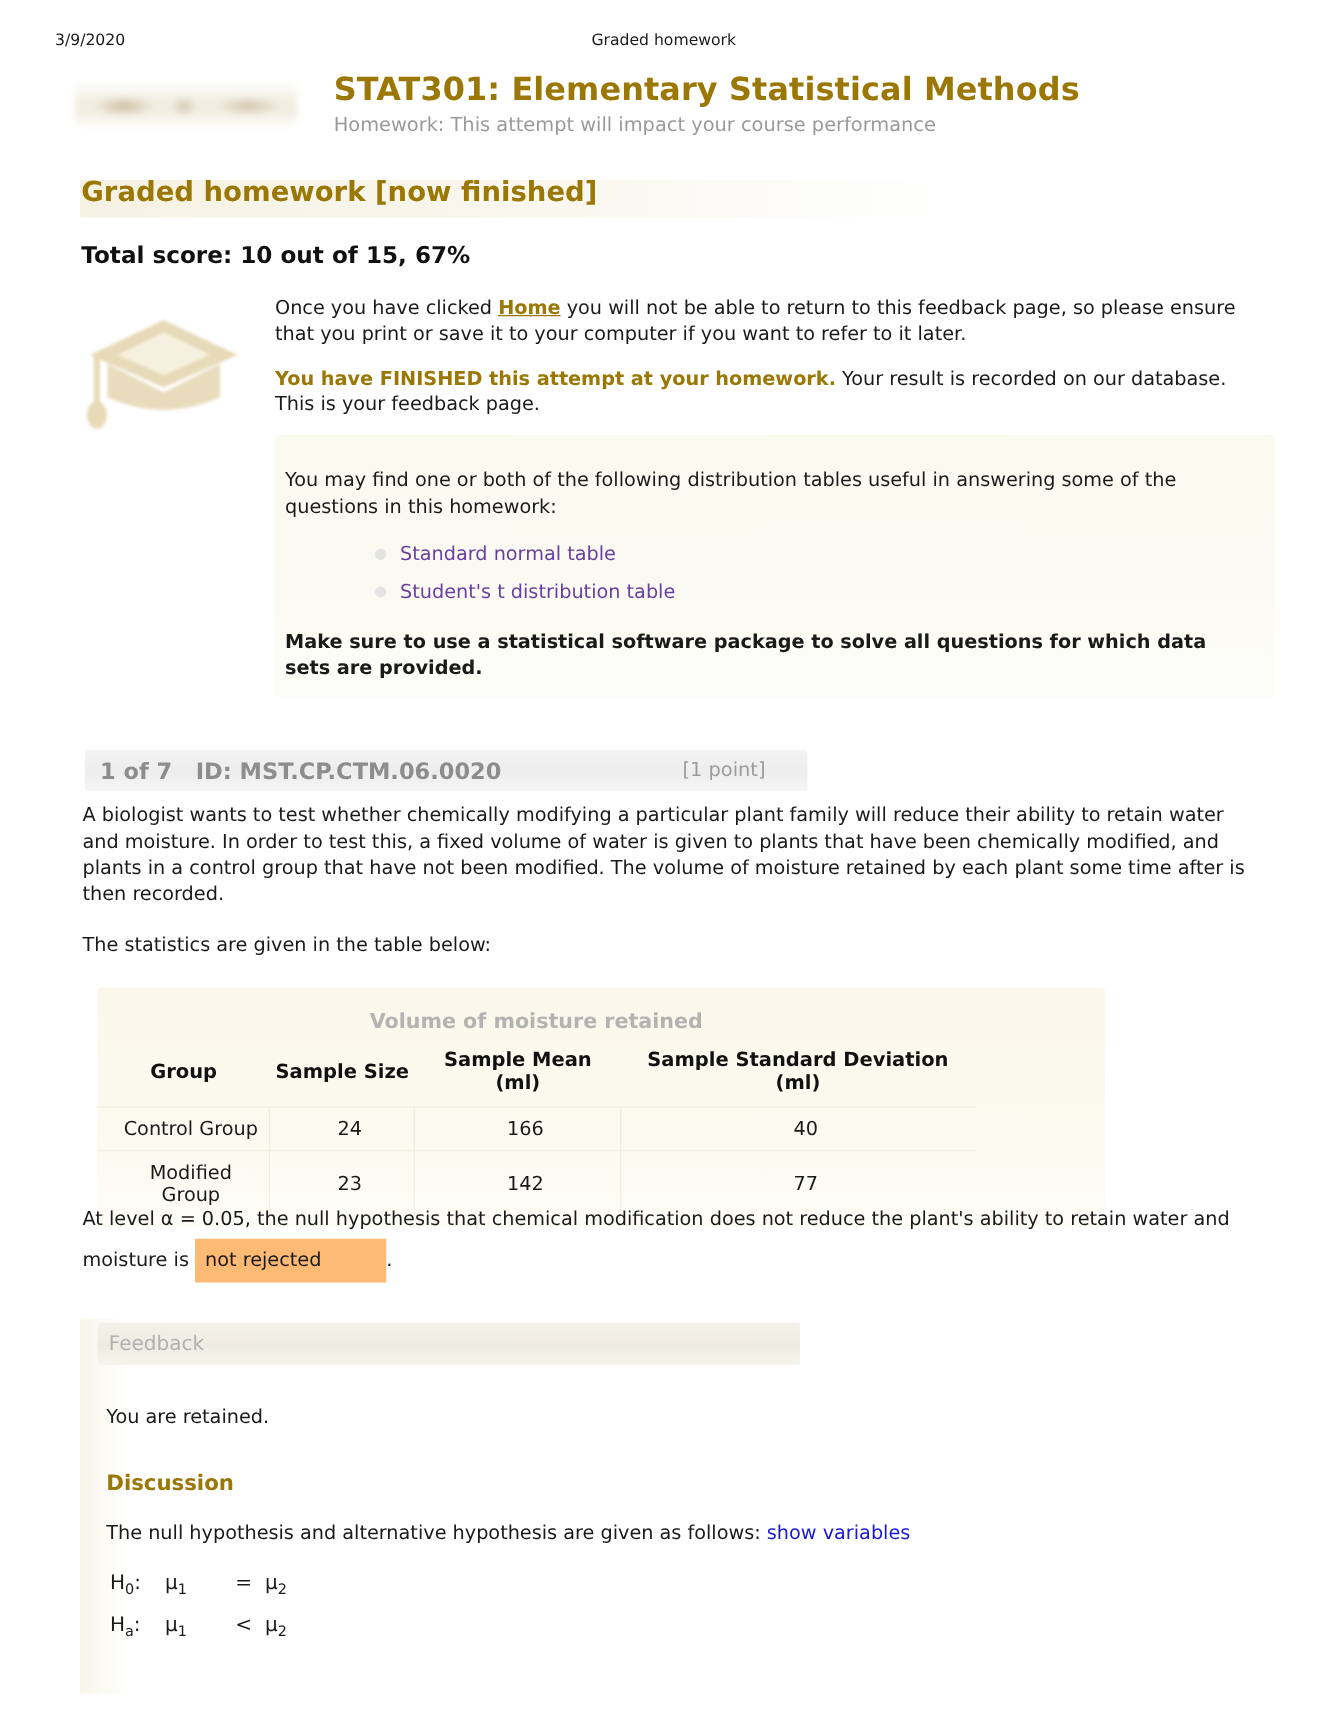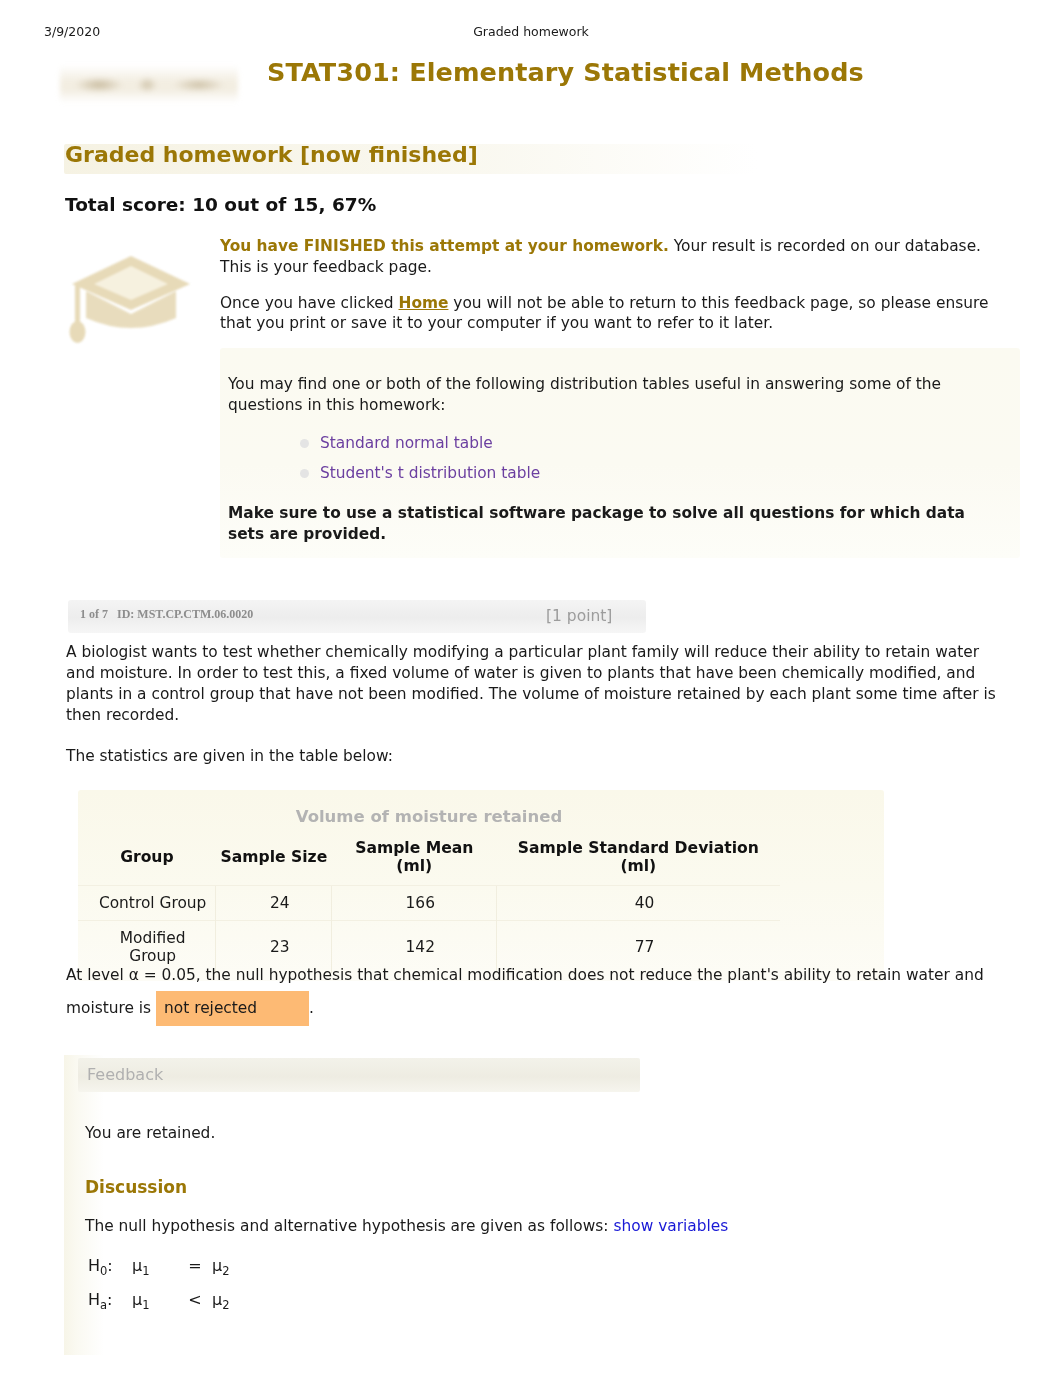--- a/index.html
+++ b/index.html
@@ -392,6 +392,7 @@
 <div class="course-banner">
   <div class="logo-ghost"></div>
   <div class="course-title">STAT301: Elementary Statistical Methods</div>
+  <div class="course-sub">Homework: This attempt will impact your course performance</div>
 </div>
 
 <div class="page-heading-wrap">

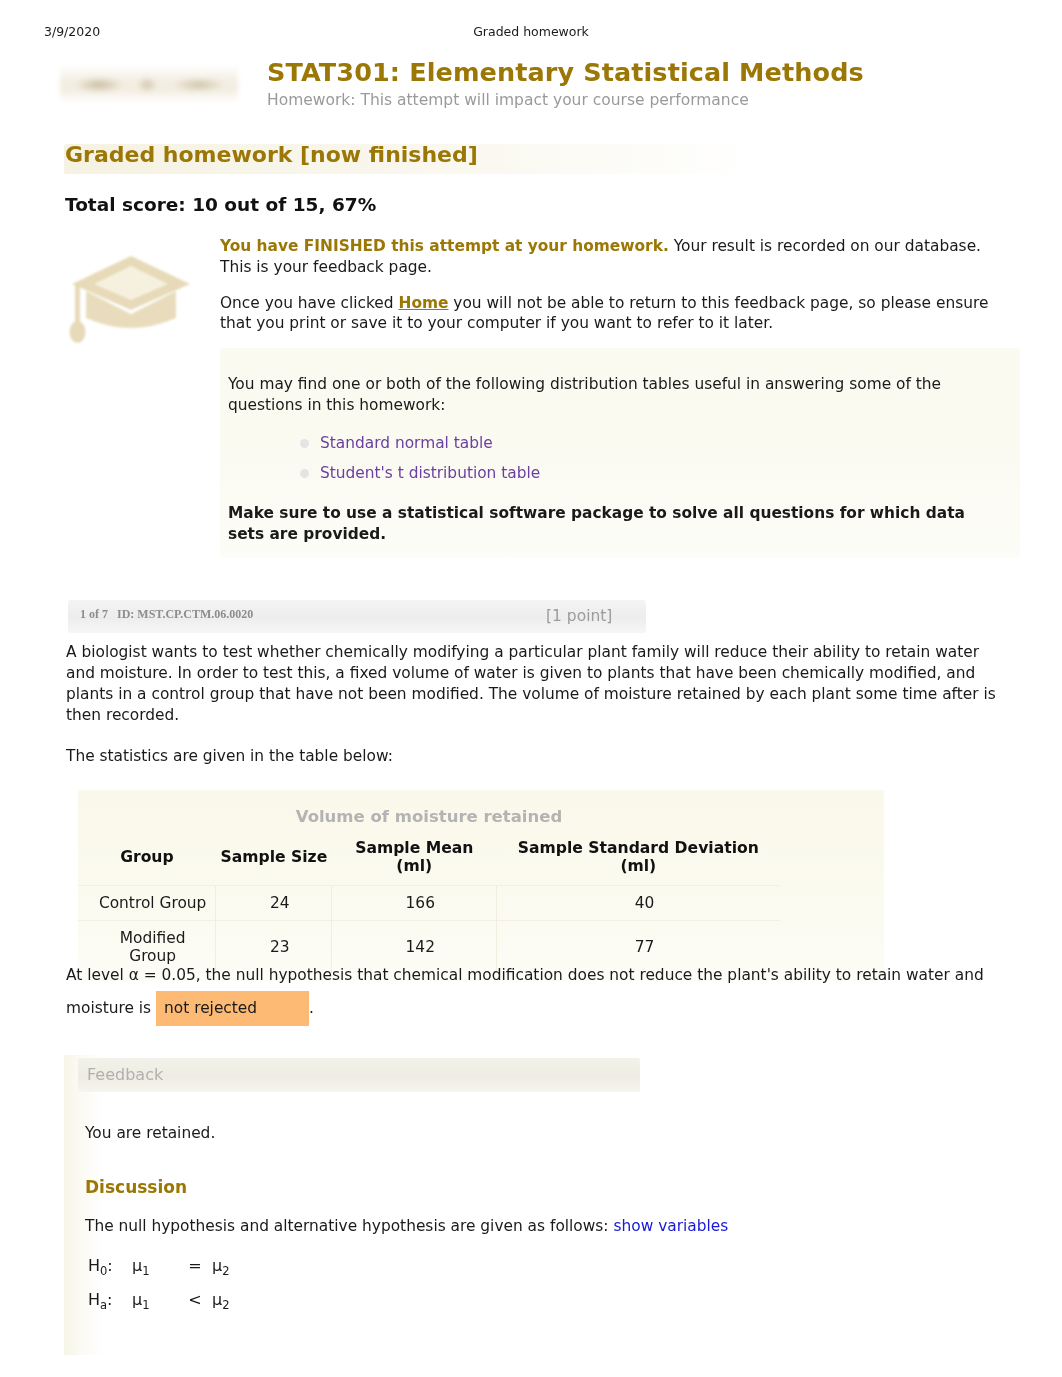--- a/index.html
+++ b/index.html
@@ -412,10 +412,10 @@
 
 <div class="intro">
   <p>
-    <span class="hl">You have FINISHED this attempt at your homework.</span><span> Your result is recorded on our database. This is your feedback page.</span>
+    <span>Once you have clicked </span><a class="home-link" href="#">Home</a><span> you will not be able to return to this feedback page, so please ensure that you print or save it to your computer if you want to refer to it later.</span>
   </p>
   <p>
-    <span>Once you have clicked </span><a class="home-link" href="#">Home</a><span> you will not be able to return to this feedback page, so please ensure that you print or save it to your computer if you want to refer to it later.</span>
+    <span class="hl">You have FINISHED this attempt at your homework.</span><span> Your result is recorded on our database. This is your feedback page.</span>
   </p>
 </div>
 

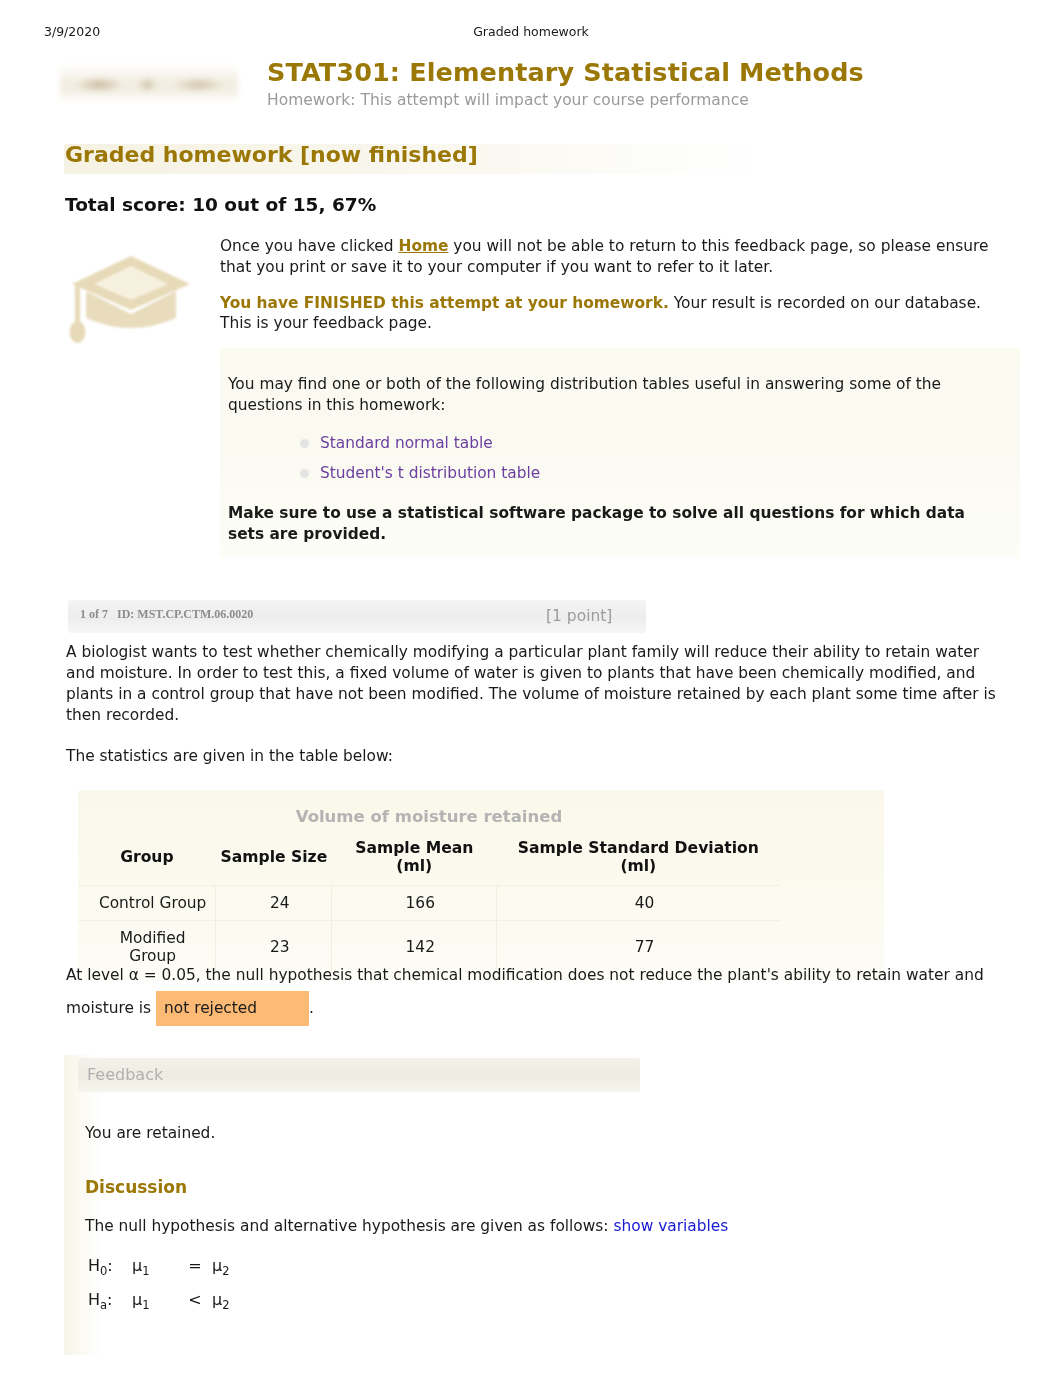--- a/index.html
+++ b/index.html
@@ -216,10 +216,9 @@
     position: absolute;
     left: 80px;
     top: 607px;
-    font-size: 12px;
+    font-size: 18px;
     font-weight: bold;
     color: #8d8d8d;
-    font-family: Liberation Serif, serif;
   }
   .q-meta-points {
     position: absolute;

